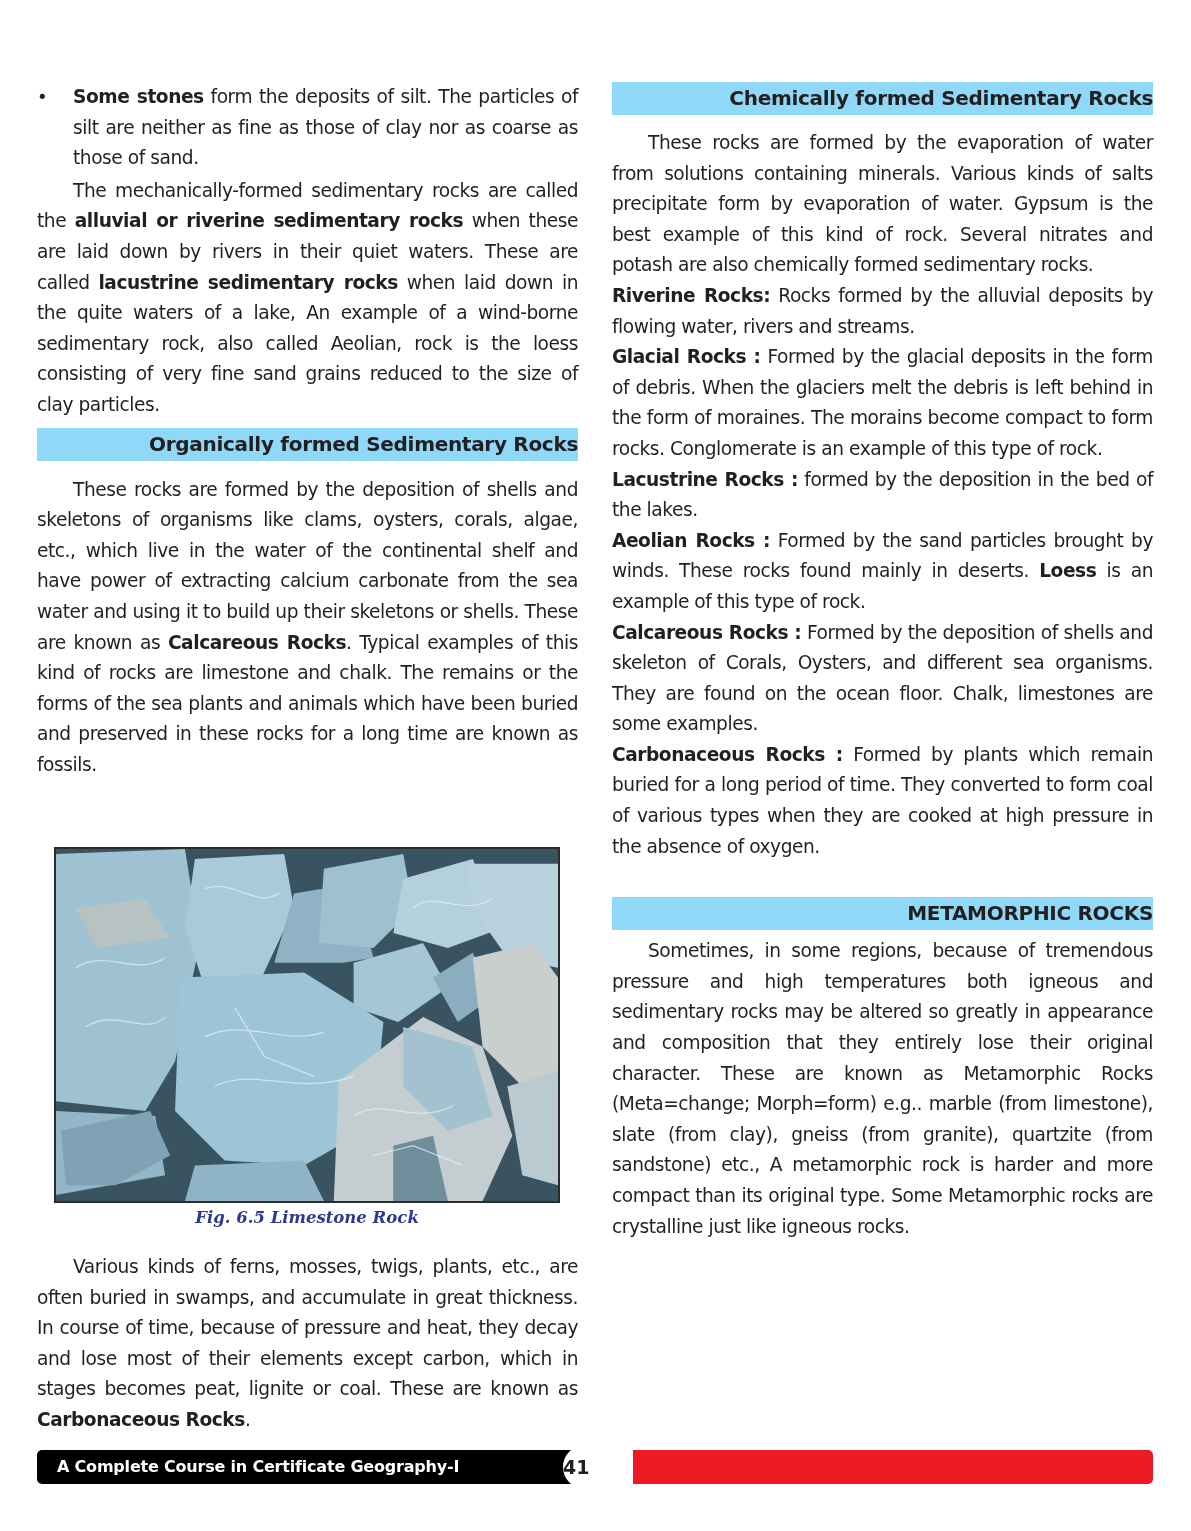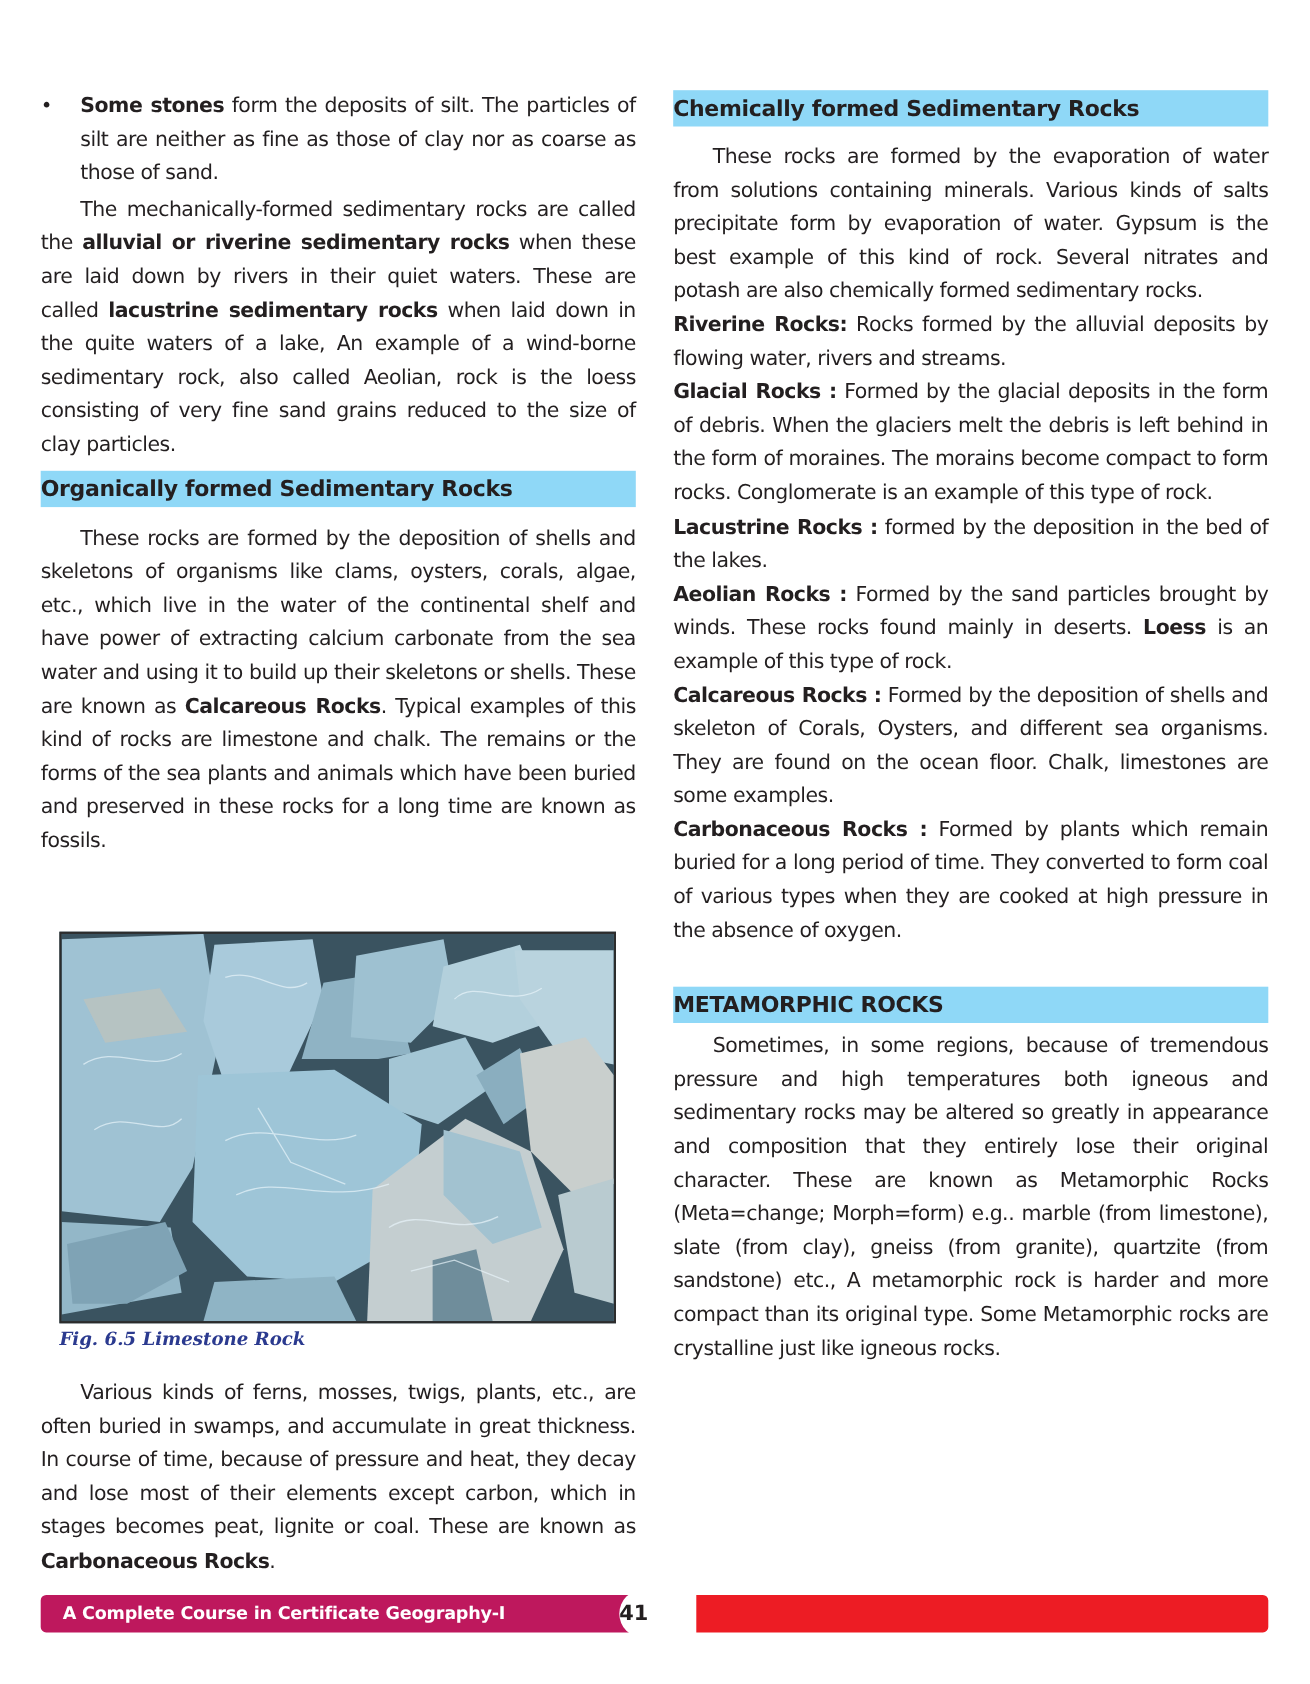--- a/index.html
+++ b/index.html
@@ -25,7 +25,7 @@
 
   .band {
     background: #8fd8f7;
-    text-align: left;
+    text-align: right;
     font-weight: bold;
     font-size: 20px;
     line-height: 33px;

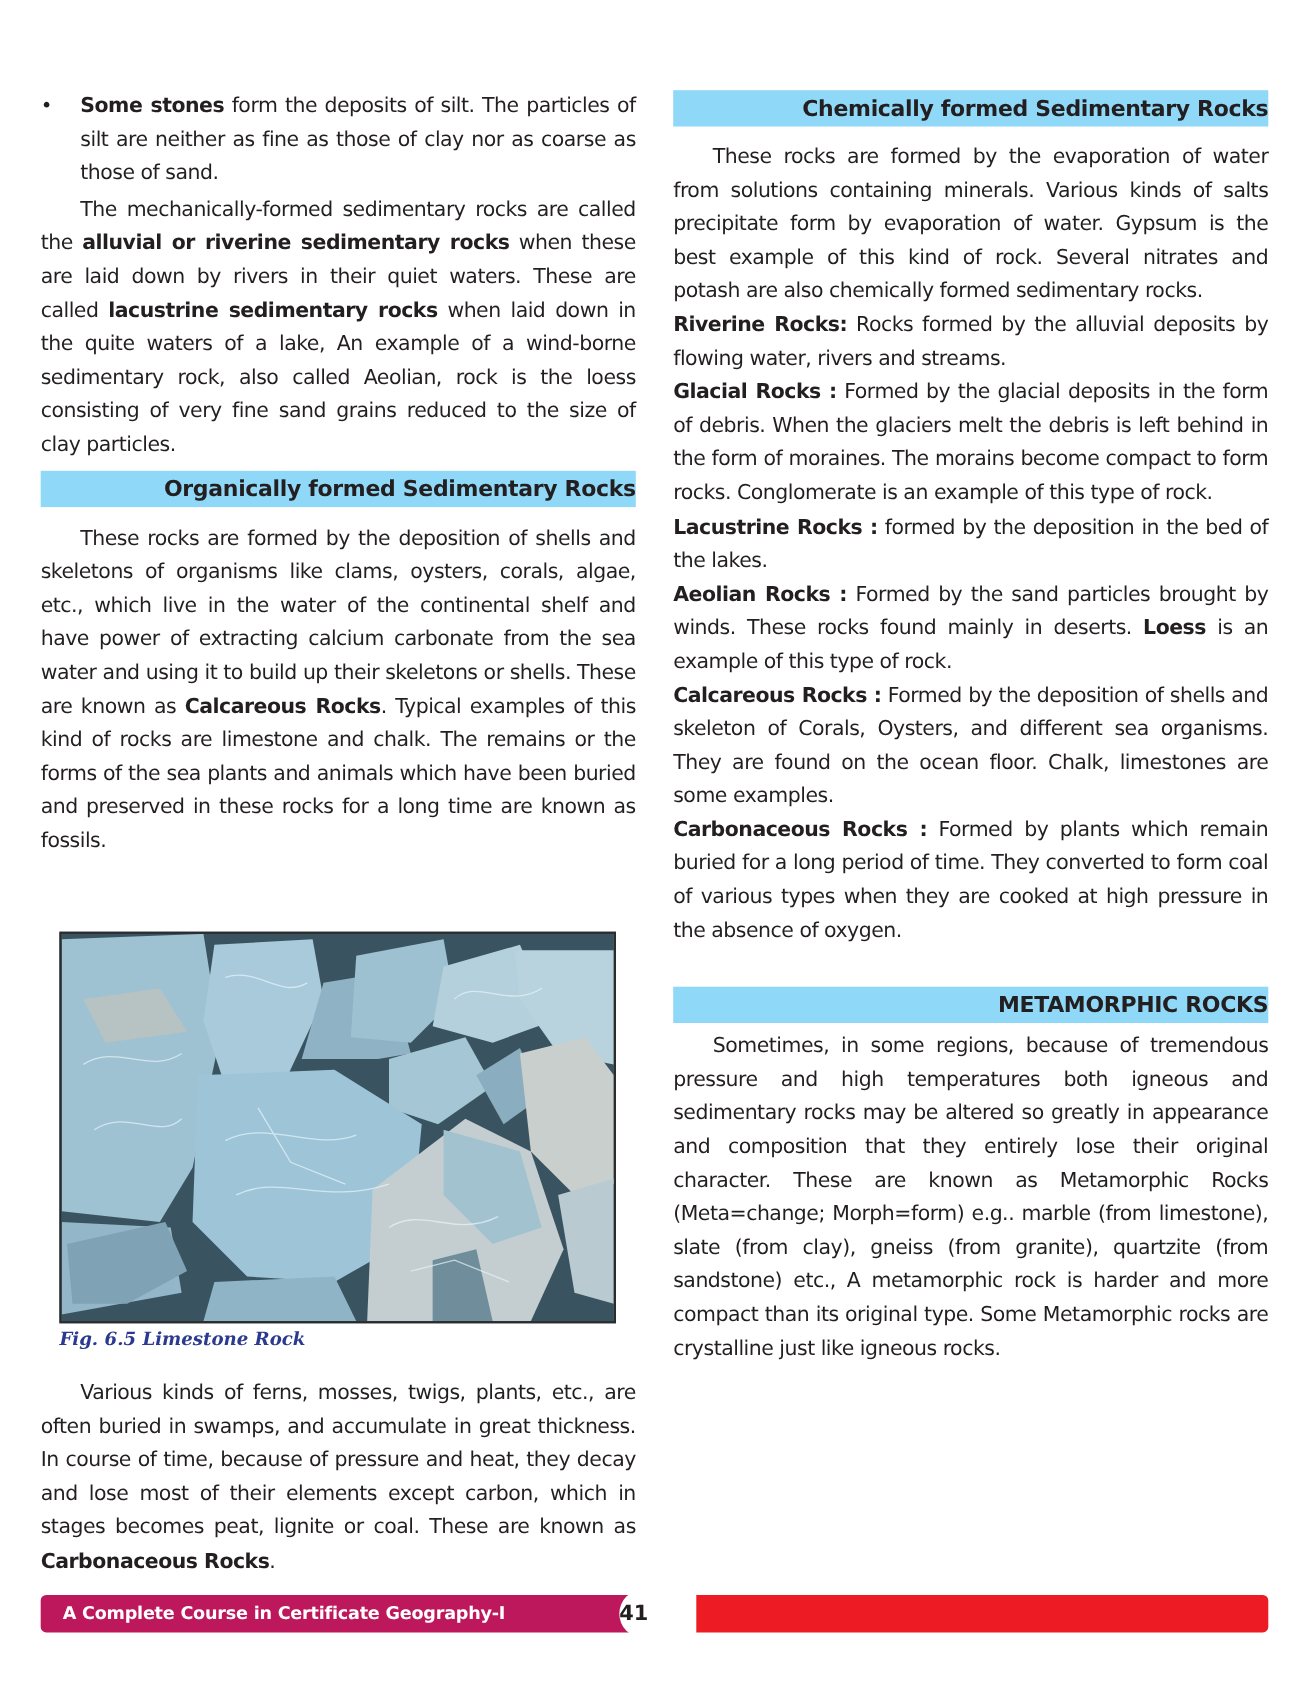--- a/index.html
+++ b/index.html
@@ -46,6 +46,7 @@
   .fig-caption {
     position: absolute;
     left: 54px; top: 1208px; width: 506px;
+    text-align: center;
     font-family: "DejaVu Serif", "Liberation Serif", serif;
     font-style: italic; font-weight: bold;
     font-size: 16.5px;

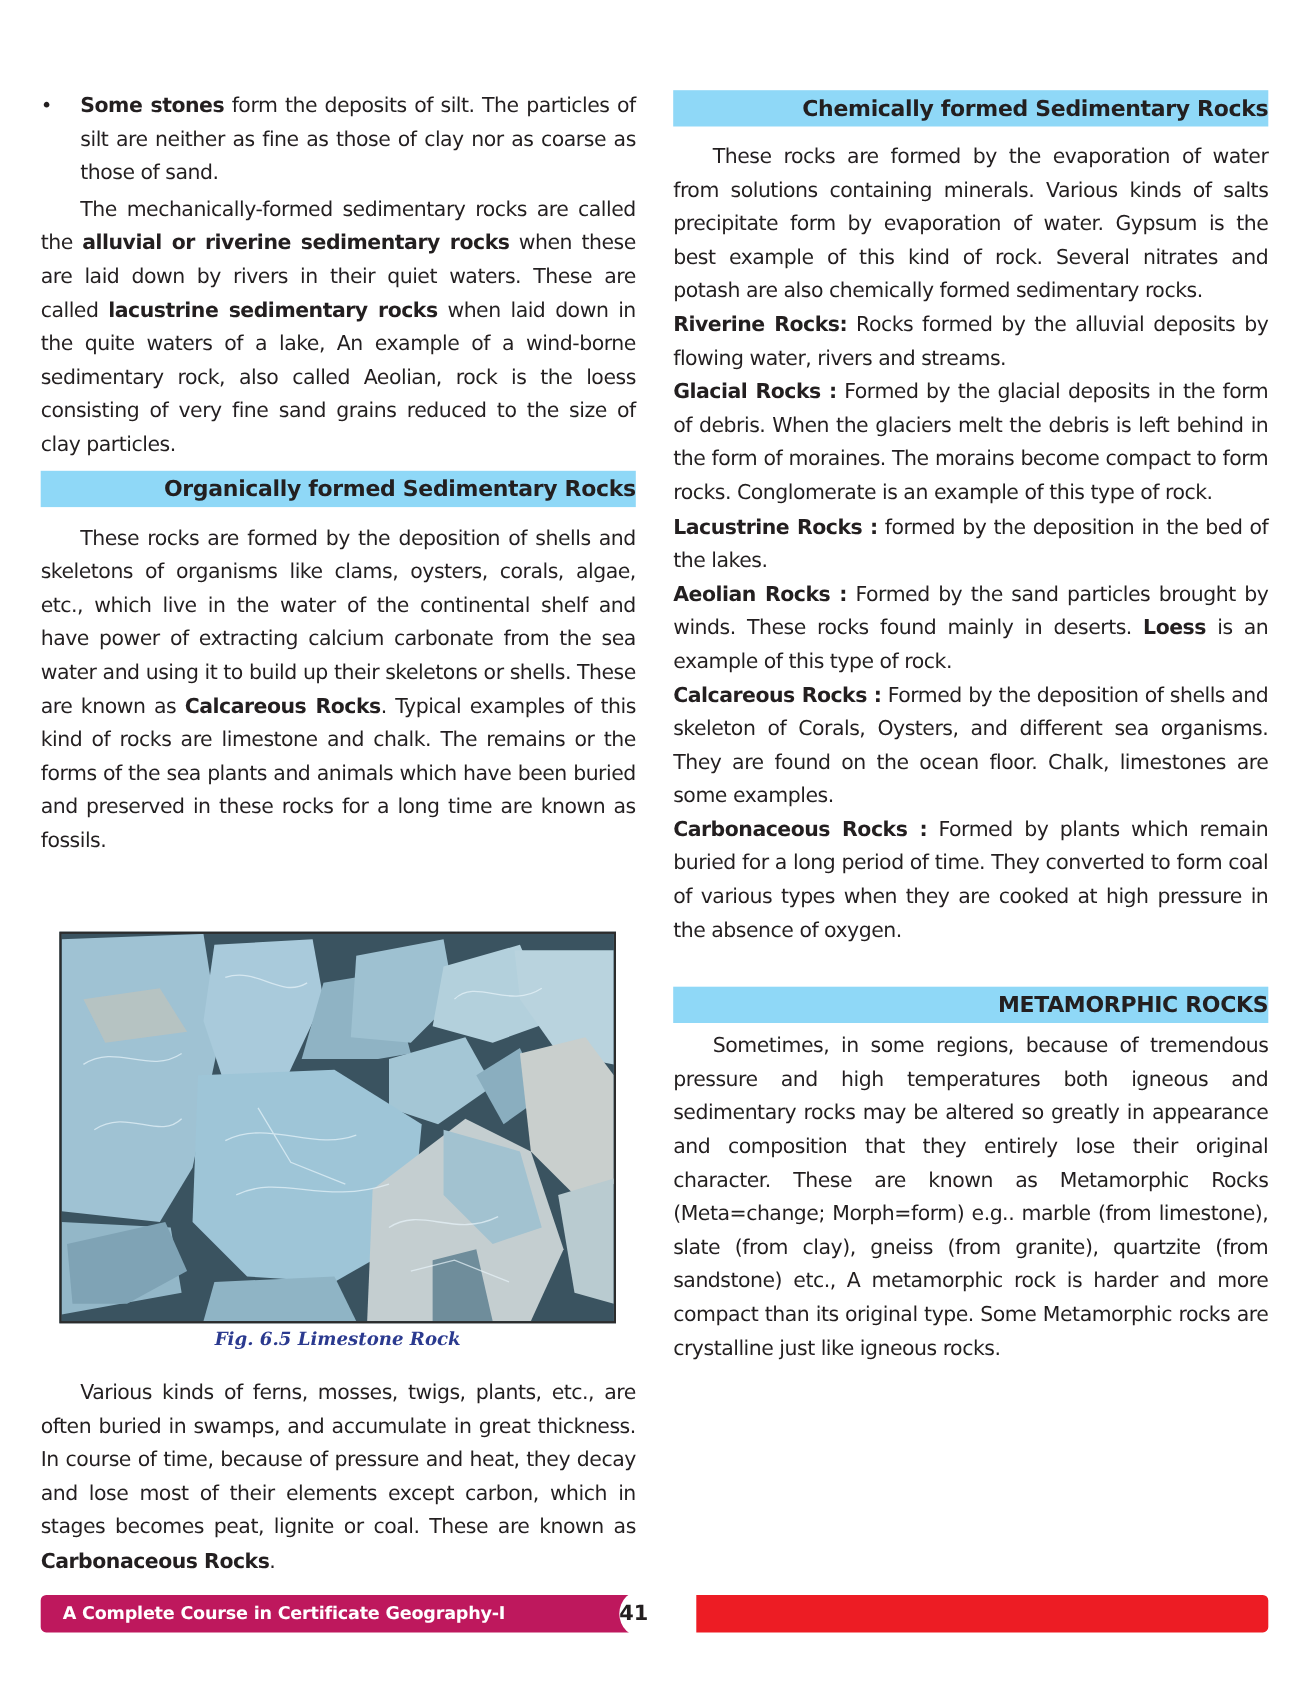--- a/index.html
+++ b/index.html
@@ -60,7 +60,7 @@
   }
   .footer-bar-left {
     position: absolute; left: 0; top: 0; width: 548px; height: 34px;
-    background: #be185d; border-radius: 5px 0 0 5px;
+    background: #000000; border-radius: 5px 0 0 5px;
   }
   .footer-bar-right {
     position: absolute; left: 596px; top: 0; right: 0; height: 34px;

